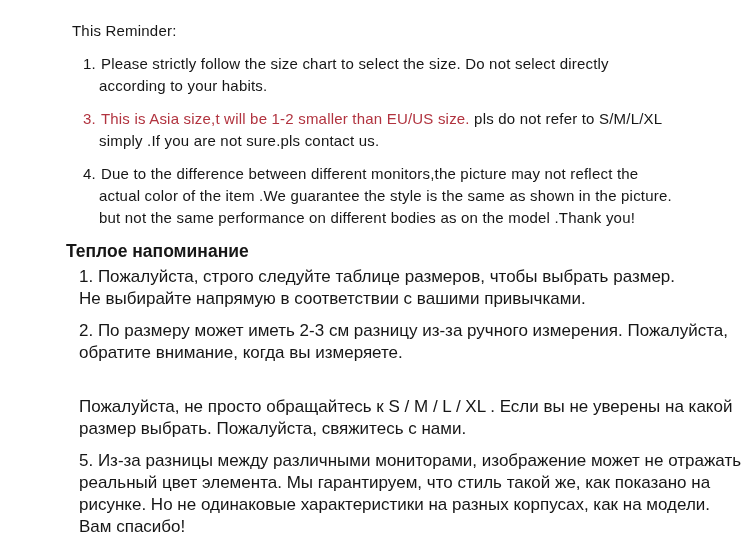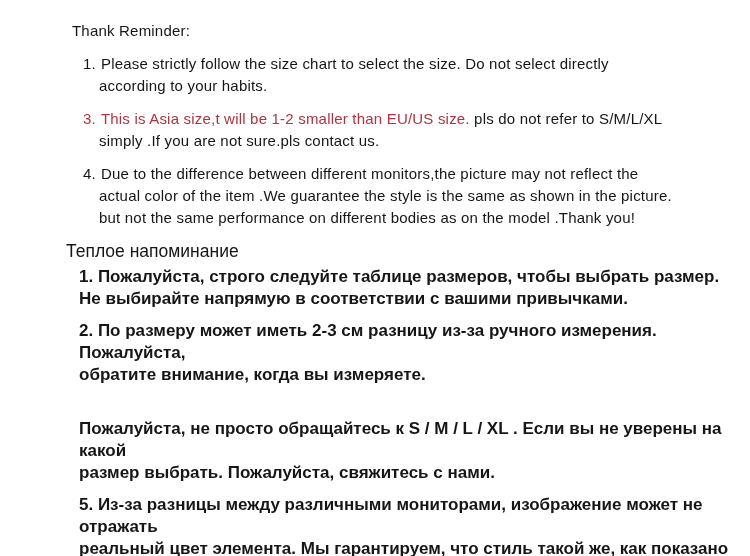--- a/index.html
+++ b/index.html
@@ -69,7 +69,7 @@
 <div class="page">
 
   <section class="en-section">
-    <h2 class="en-heading">Thank Reminder:</h2>
+    <h2 class="en-heading">This Reminder:</h2>
     <p class="en-item"><span class="num">1.</span><span class="txt">Please strictly follow the size chart to select the size. Do not select directly
 according to your habits.</span></p>
     <p class="en-item"><span class="num red">3.</span><span class="txt red">This is Asia size,t will be 1-2 smaller than EU/US size.</span><span class="txt"> pls do not refer to S/M/L/XL

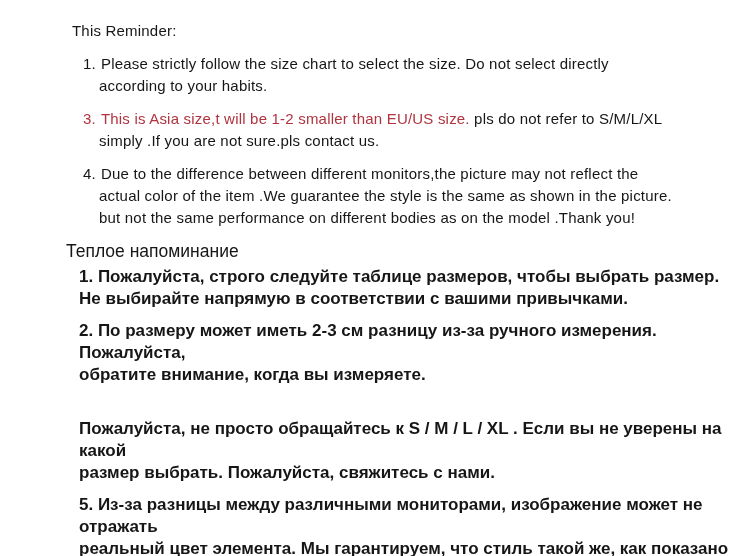--- a/index.html
+++ b/index.html
@@ -51,7 +51,7 @@
   }
   .ru-heading {
     font-size: 17.5px;
-    font-weight: normal;
+    font-weight: bold;
     margin: 0 0 4px 0;
     line-height: 22px;
   }

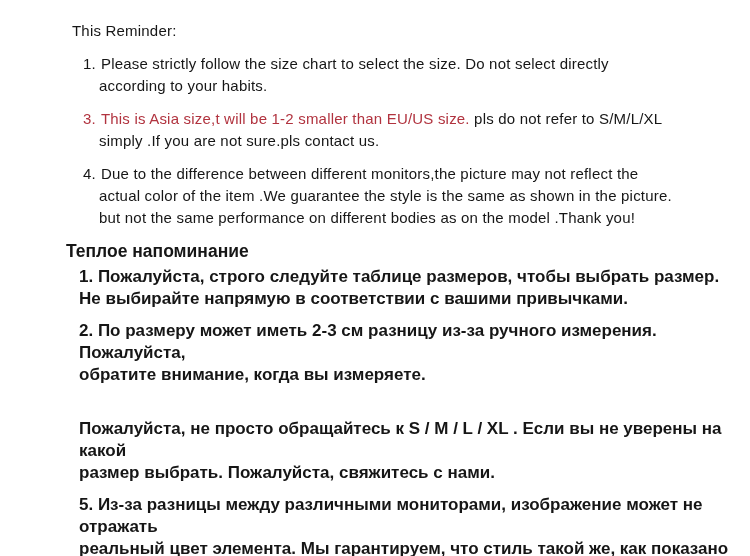--- a/index.html
+++ b/index.html
@@ -58,7 +58,6 @@
   .ru-item {
     margin: 0 0 10px 13px;
     white-space: pre-line;
-    font-weight: bold;
   }
 
   .red { color: #b1333f; }

